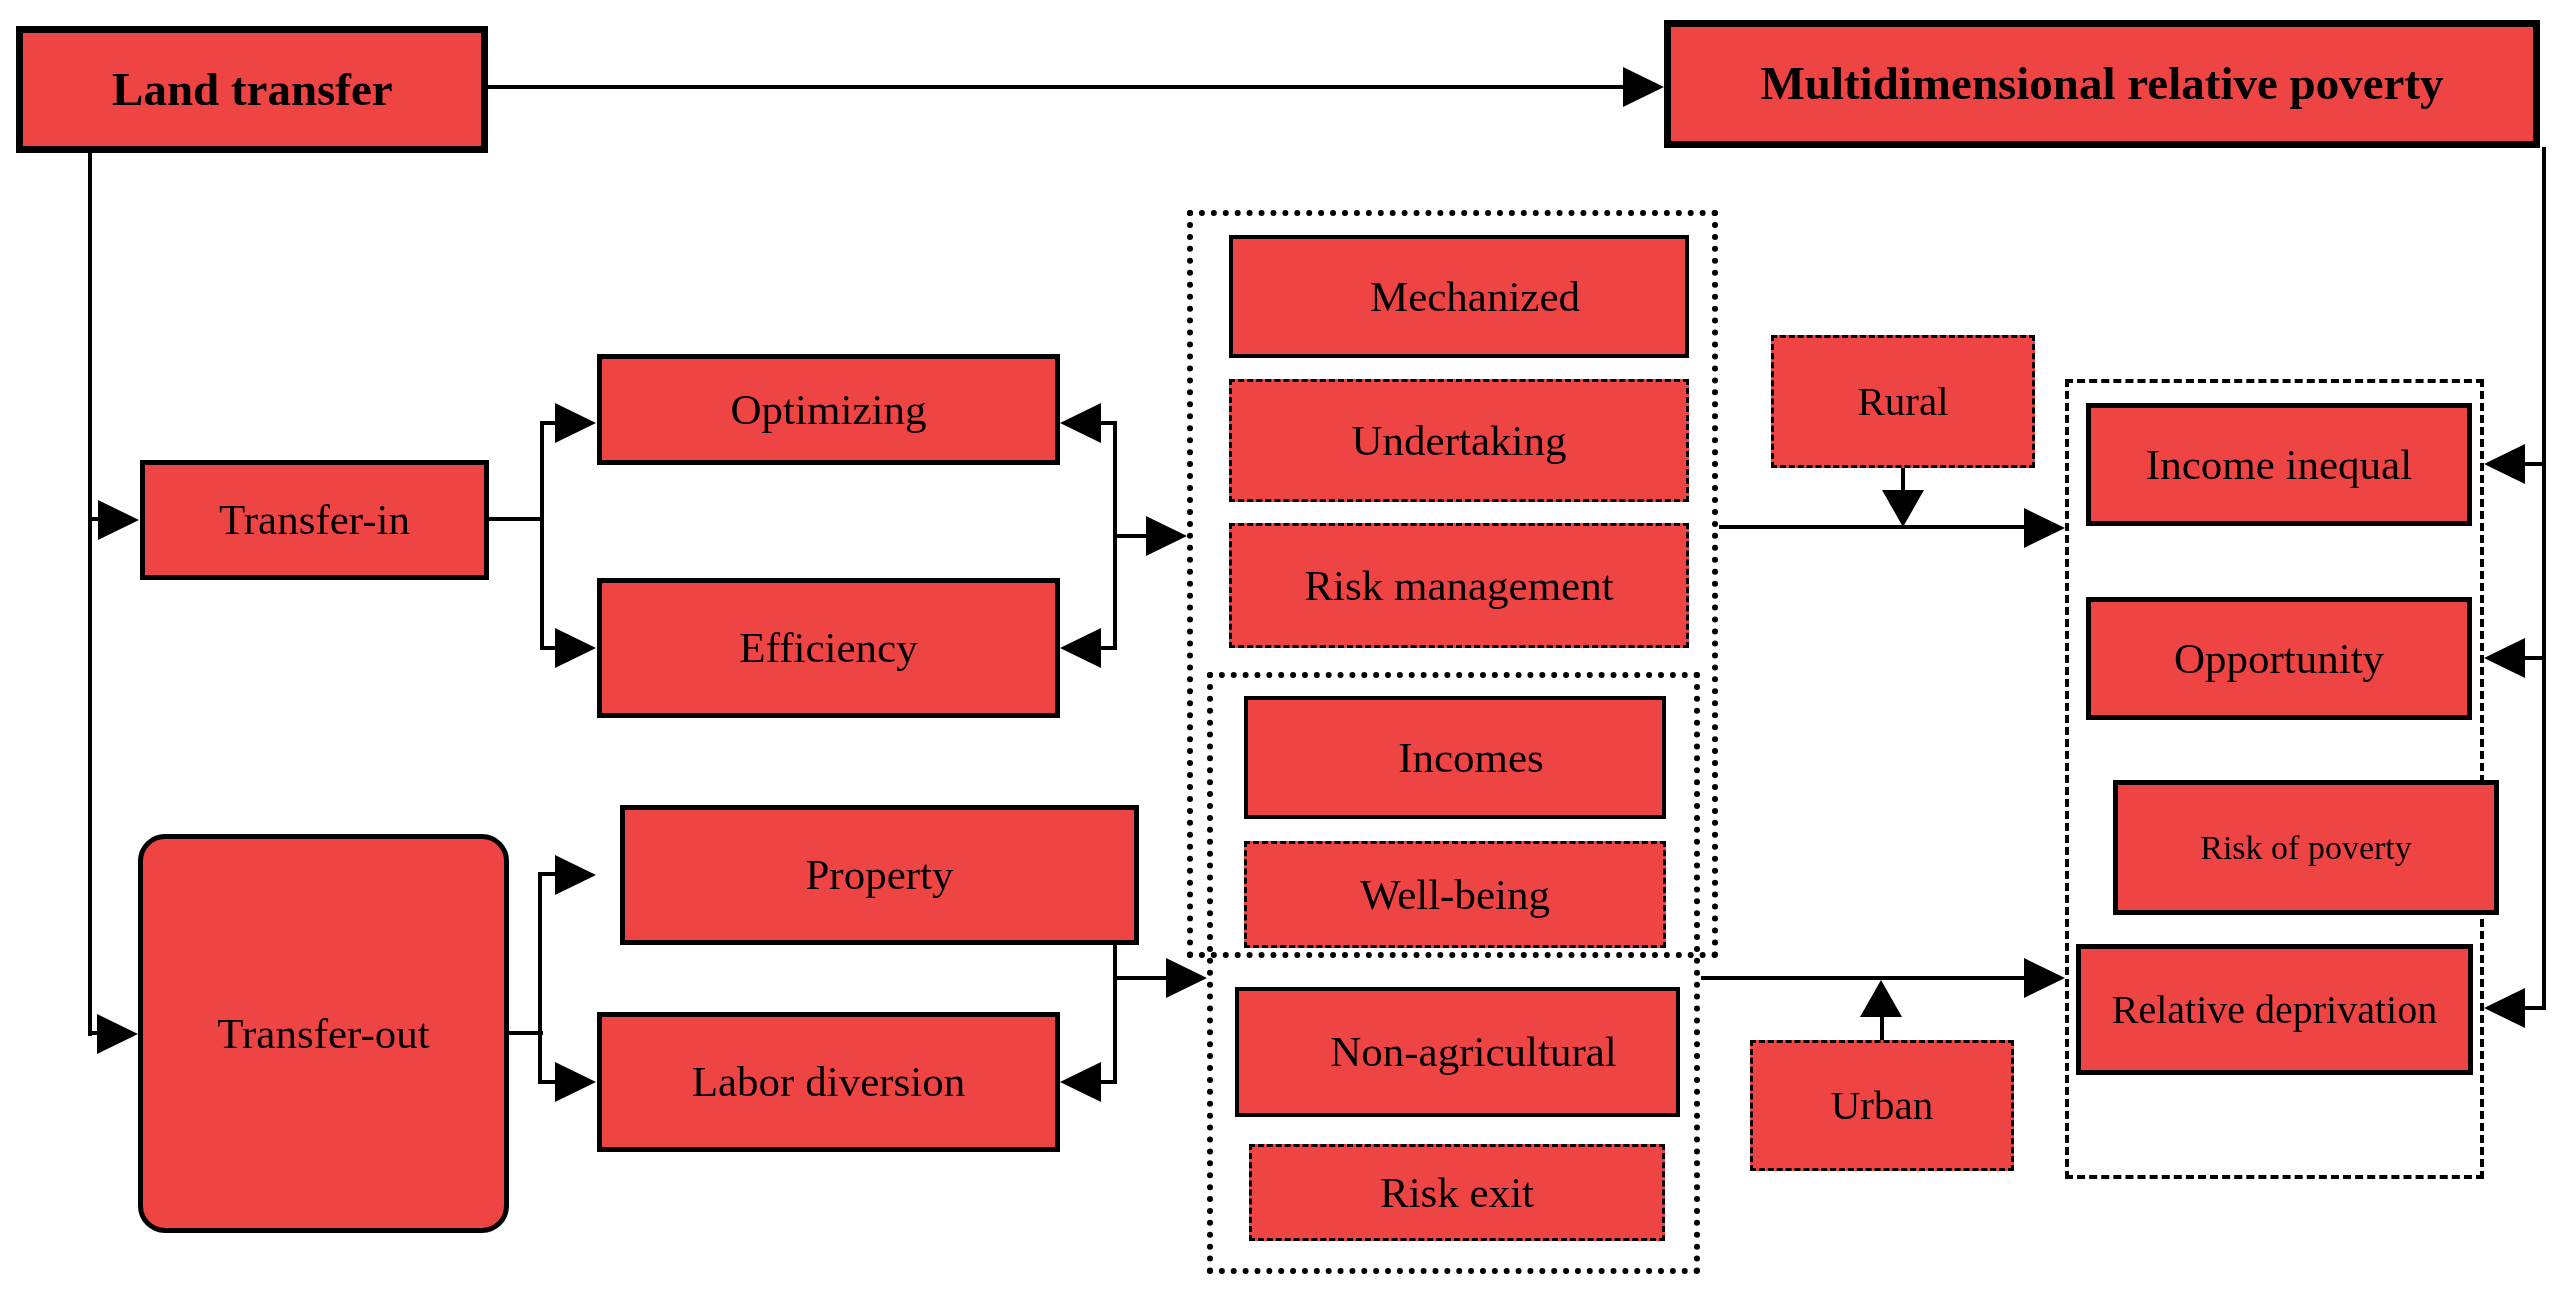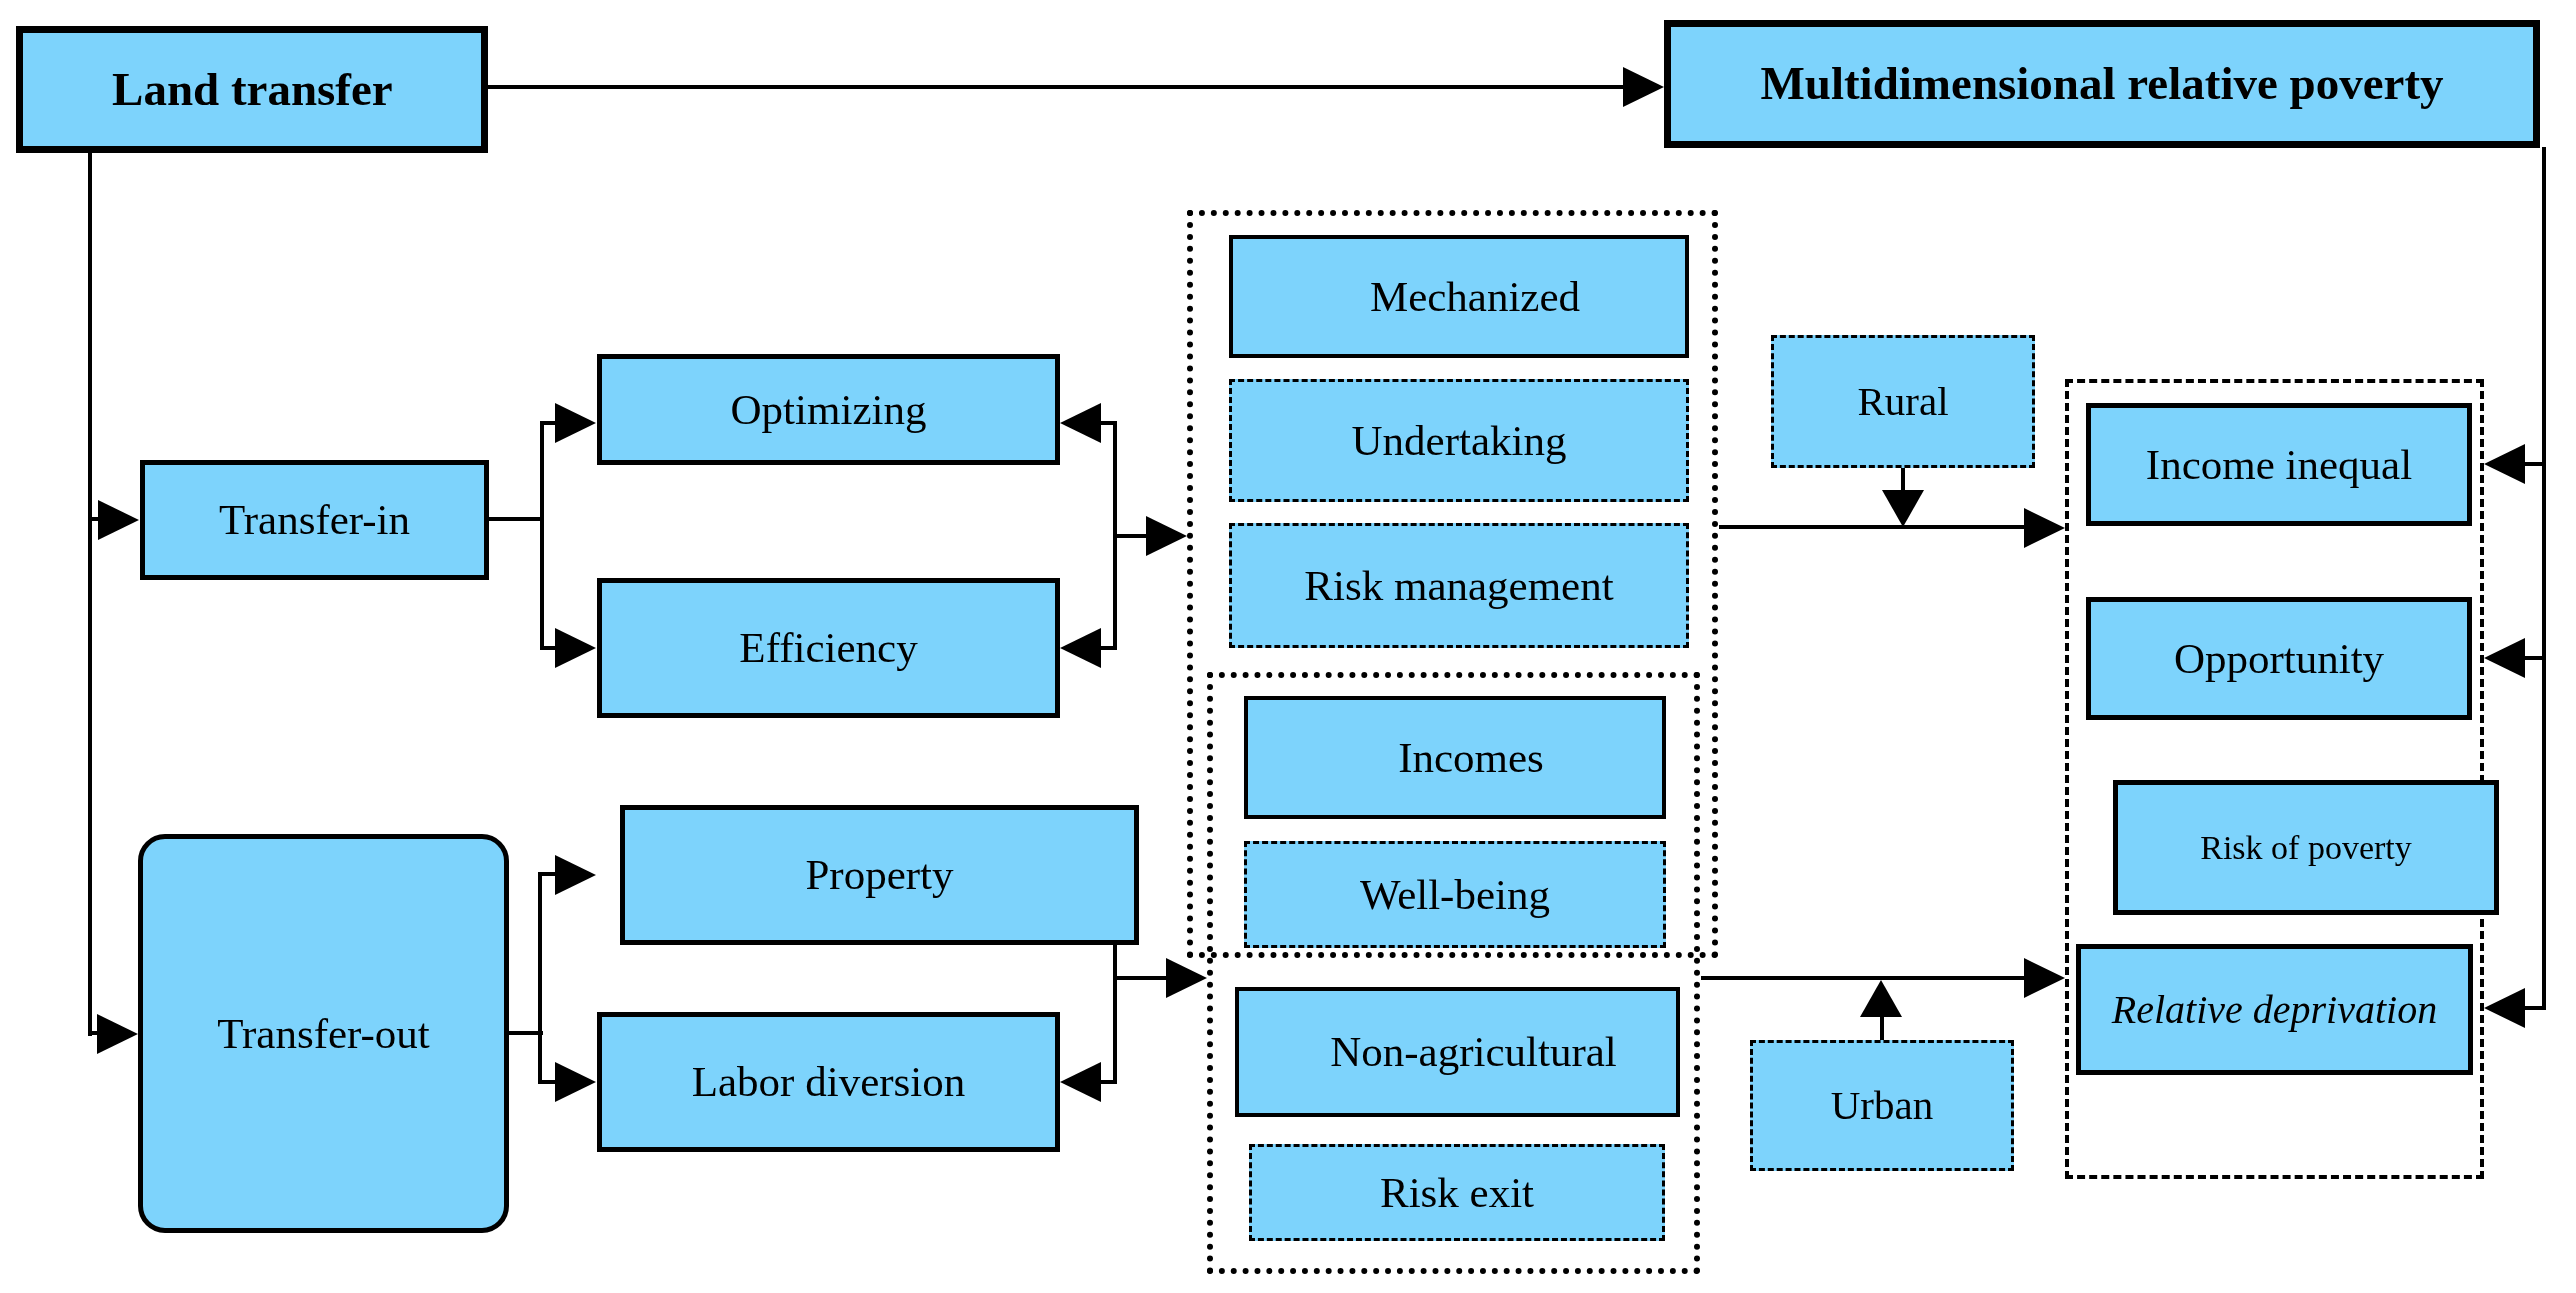--- a/index.html
+++ b/index.html
@@ -16,7 +16,7 @@
     box-sizing:border-box;
     display:flex; align-items:center; justify-content:center;
     text-align:center;
-    background:#7dd3fc;
+    background:#ef4444;
     font-size:43px;
     line-height:1.05;
     white-space:nowrap;

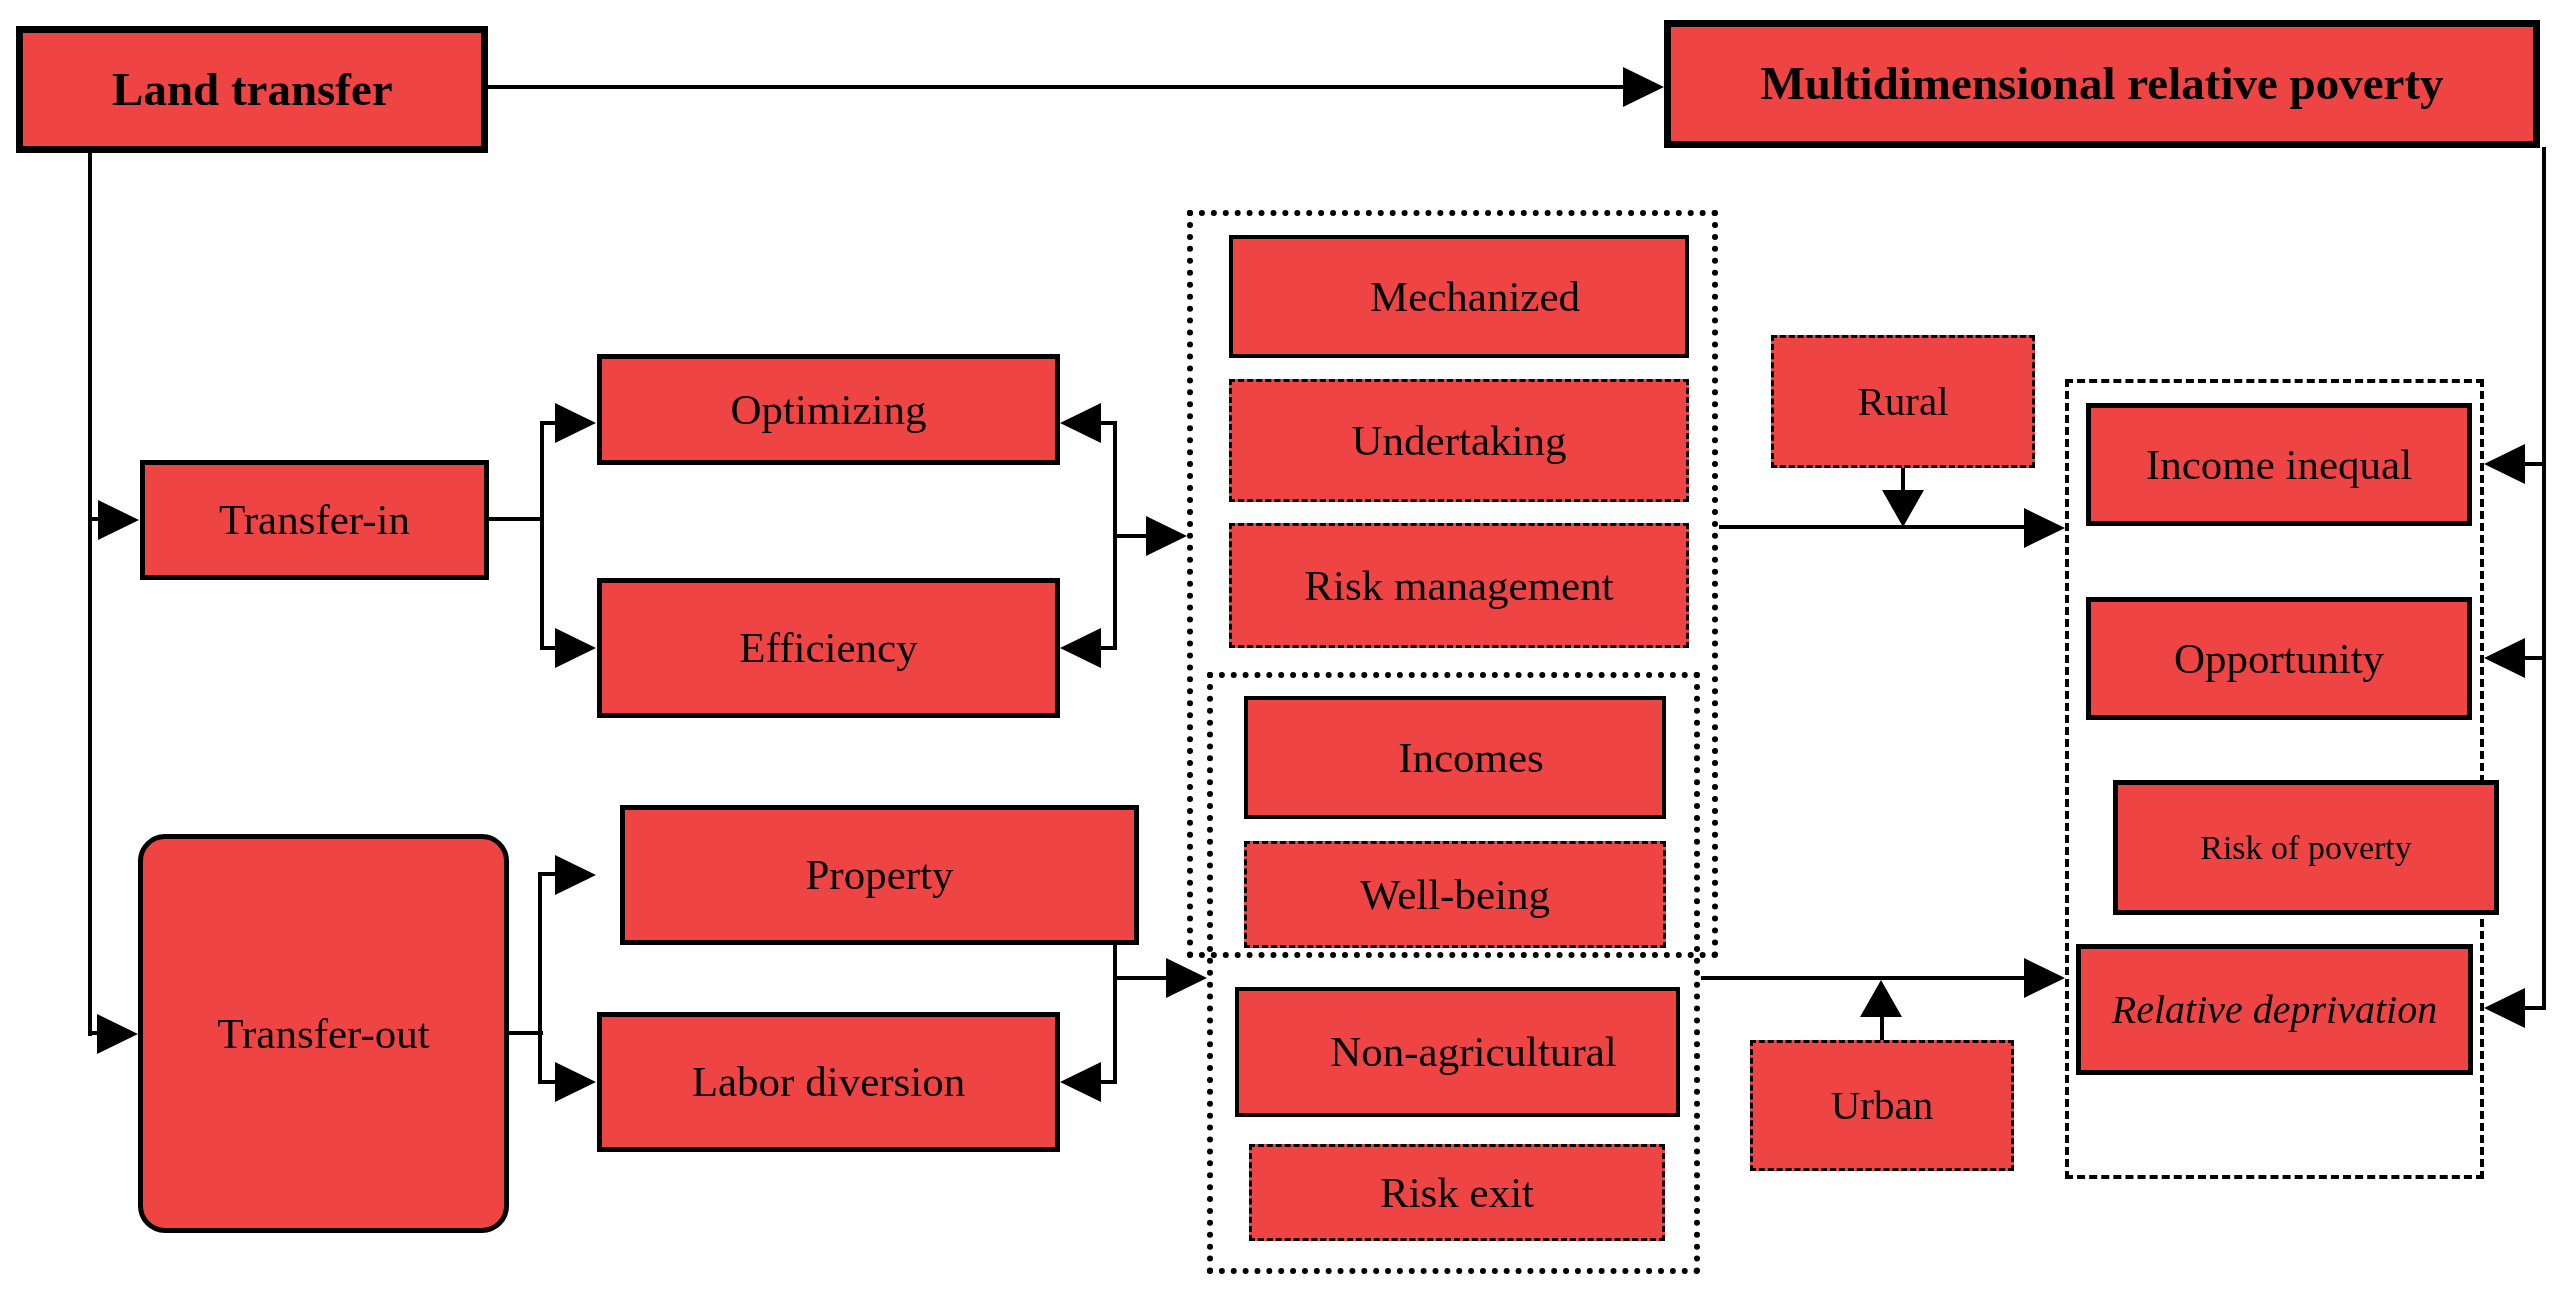--- a/index.html
+++ b/index.html
@@ -143,7 +143,7 @@
 
   <div class="box b-solid fs-sm" style="left:2086px; top:780px; width:386px; height:135px;">Risk of poverty</div>
 
-  <div class="box b-solid fs-md" style="left:2076px; top:944px; width:397px; height:131px;font-style:italic;">Relative deprivation</div>
+  <div class="box b-solid fs-md" style="left:2076px; top:944px; width:397px; height:131px;">Relative deprivation</div>
 
 </div>
 

